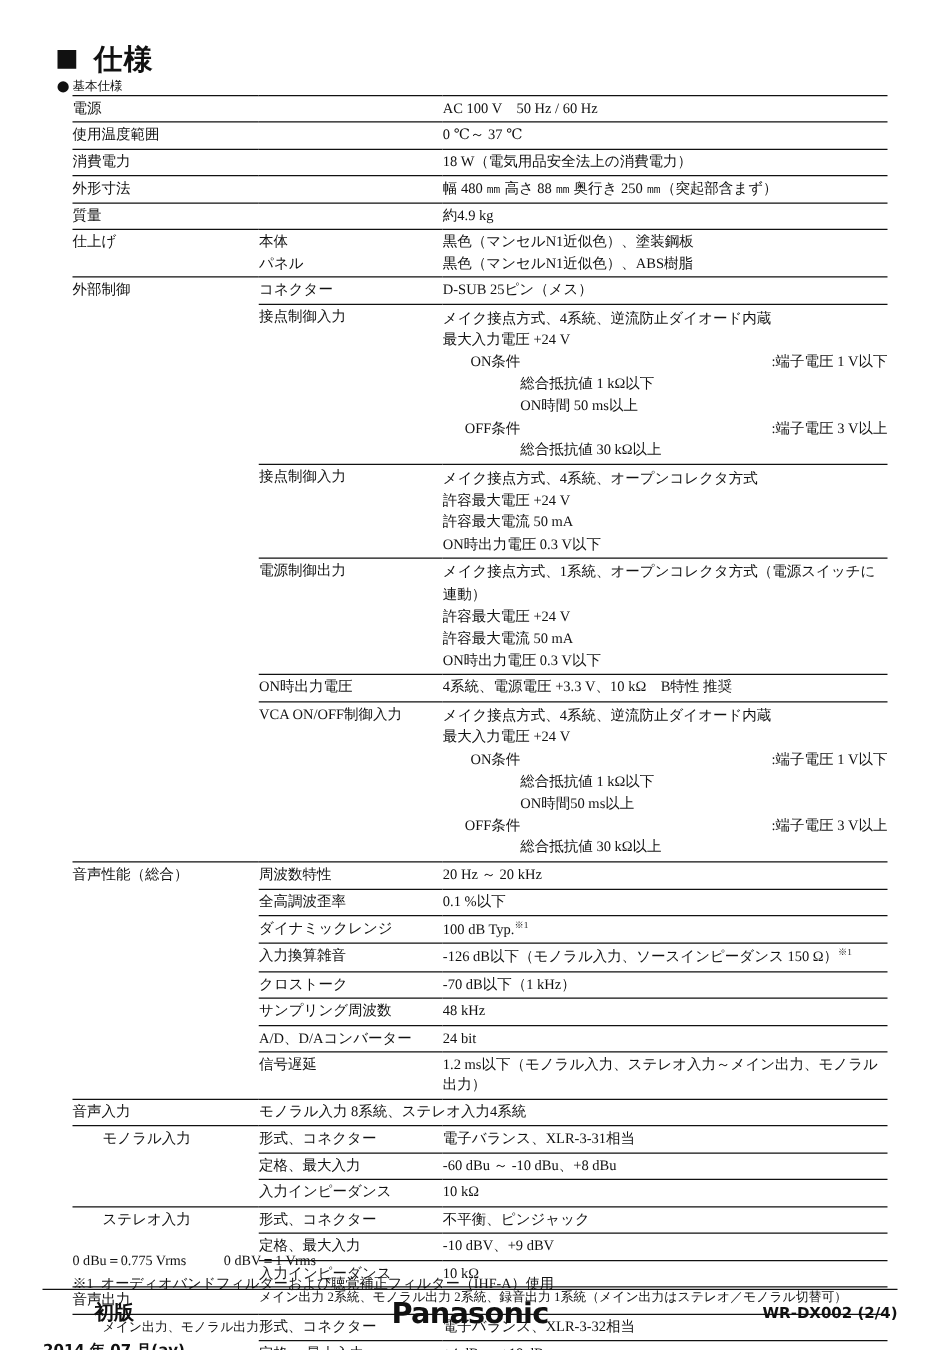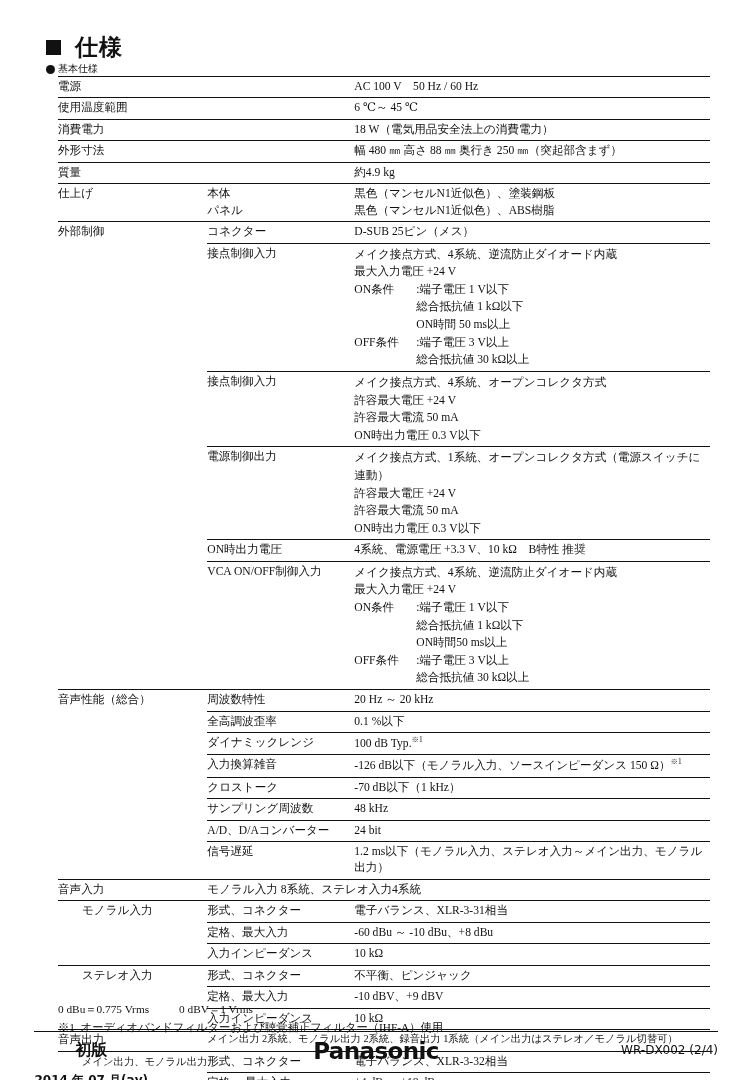--- a/index.html
+++ b/index.html
@@ -81,7 +81,7 @@
       <tr class="thin">
         <td class="c1">使用温度範囲</td>
         <td class="c2"></td>
-        <td class="c3">6 ℃～ 45 ℃</td>
+        <td class="c3">0 ℃～ 37 ℃</td>
       </tr>
       <tr class="thin">
         <td class="c1">消費電力</td>

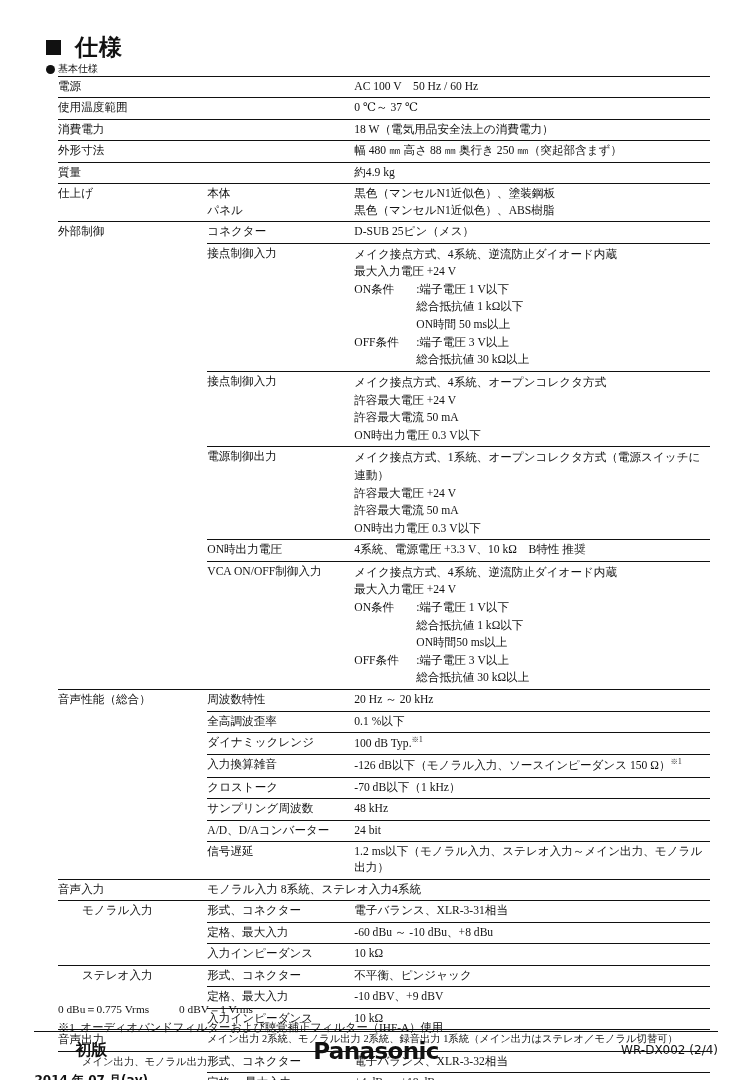--- a/index.html
+++ b/index.html
@@ -32,7 +32,7 @@
   .nw{white-space:nowrap;}
   .cellpad{padding-top:3px;padding-bottom:3px;}
   .multi{line-height:1.52;}
-  .cond{display:flex;}
+  .cond{display:flex;text-align:right;}
   .cond-k{width:62px;flex:0 0 62px;}
   .cond-v{flex:1;}
   .indent2{padding-left:62px;}

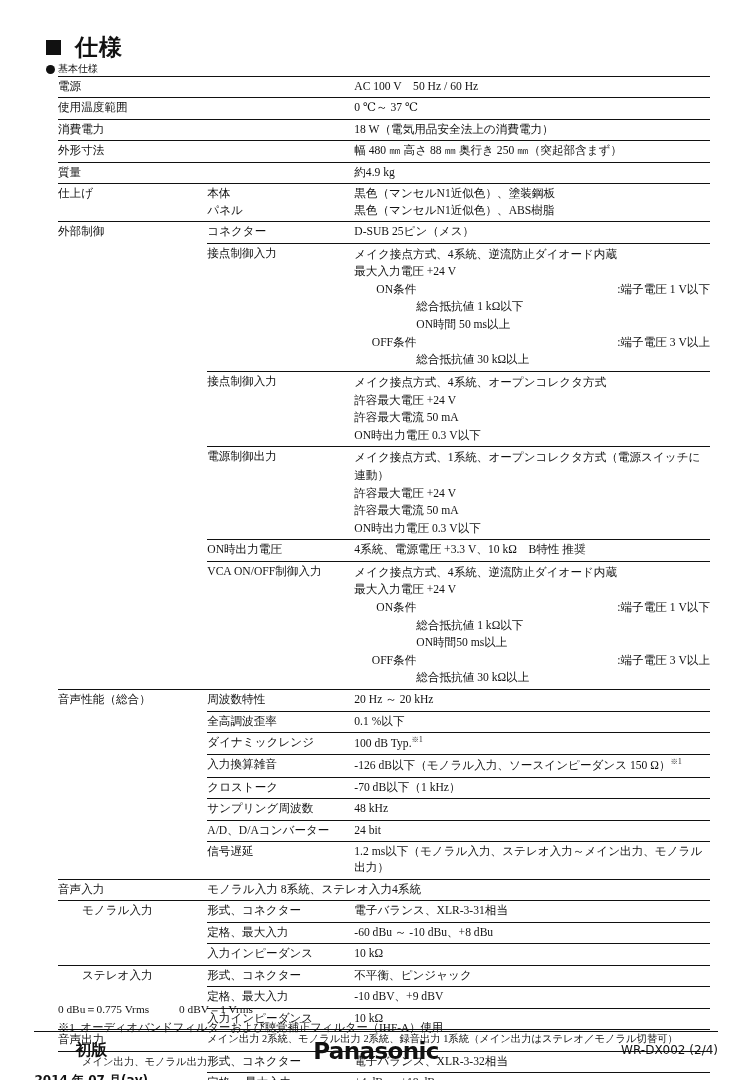--- a/index.html
+++ b/index.html
@@ -54,7 +54,7 @@
   .f-brand{position:absolute;left:50%;transform:translateX(-50%);top:0px;
            font-size:23px;font-weight:bold;letter-spacing:-0.6px;
            font-family:"DejaVu Sans","Liberation Sans",sans-serif;}
-  .f-right{position:absolute;right:0;top:5px;font-size:12px;font-weight:normal;margin-left:46px;}
+  .f-right{position:absolute;right:0;top:5px;font-size:12px;font-weight:bold;margin-left:46px;}
 </style>
 </head>
 <body>

